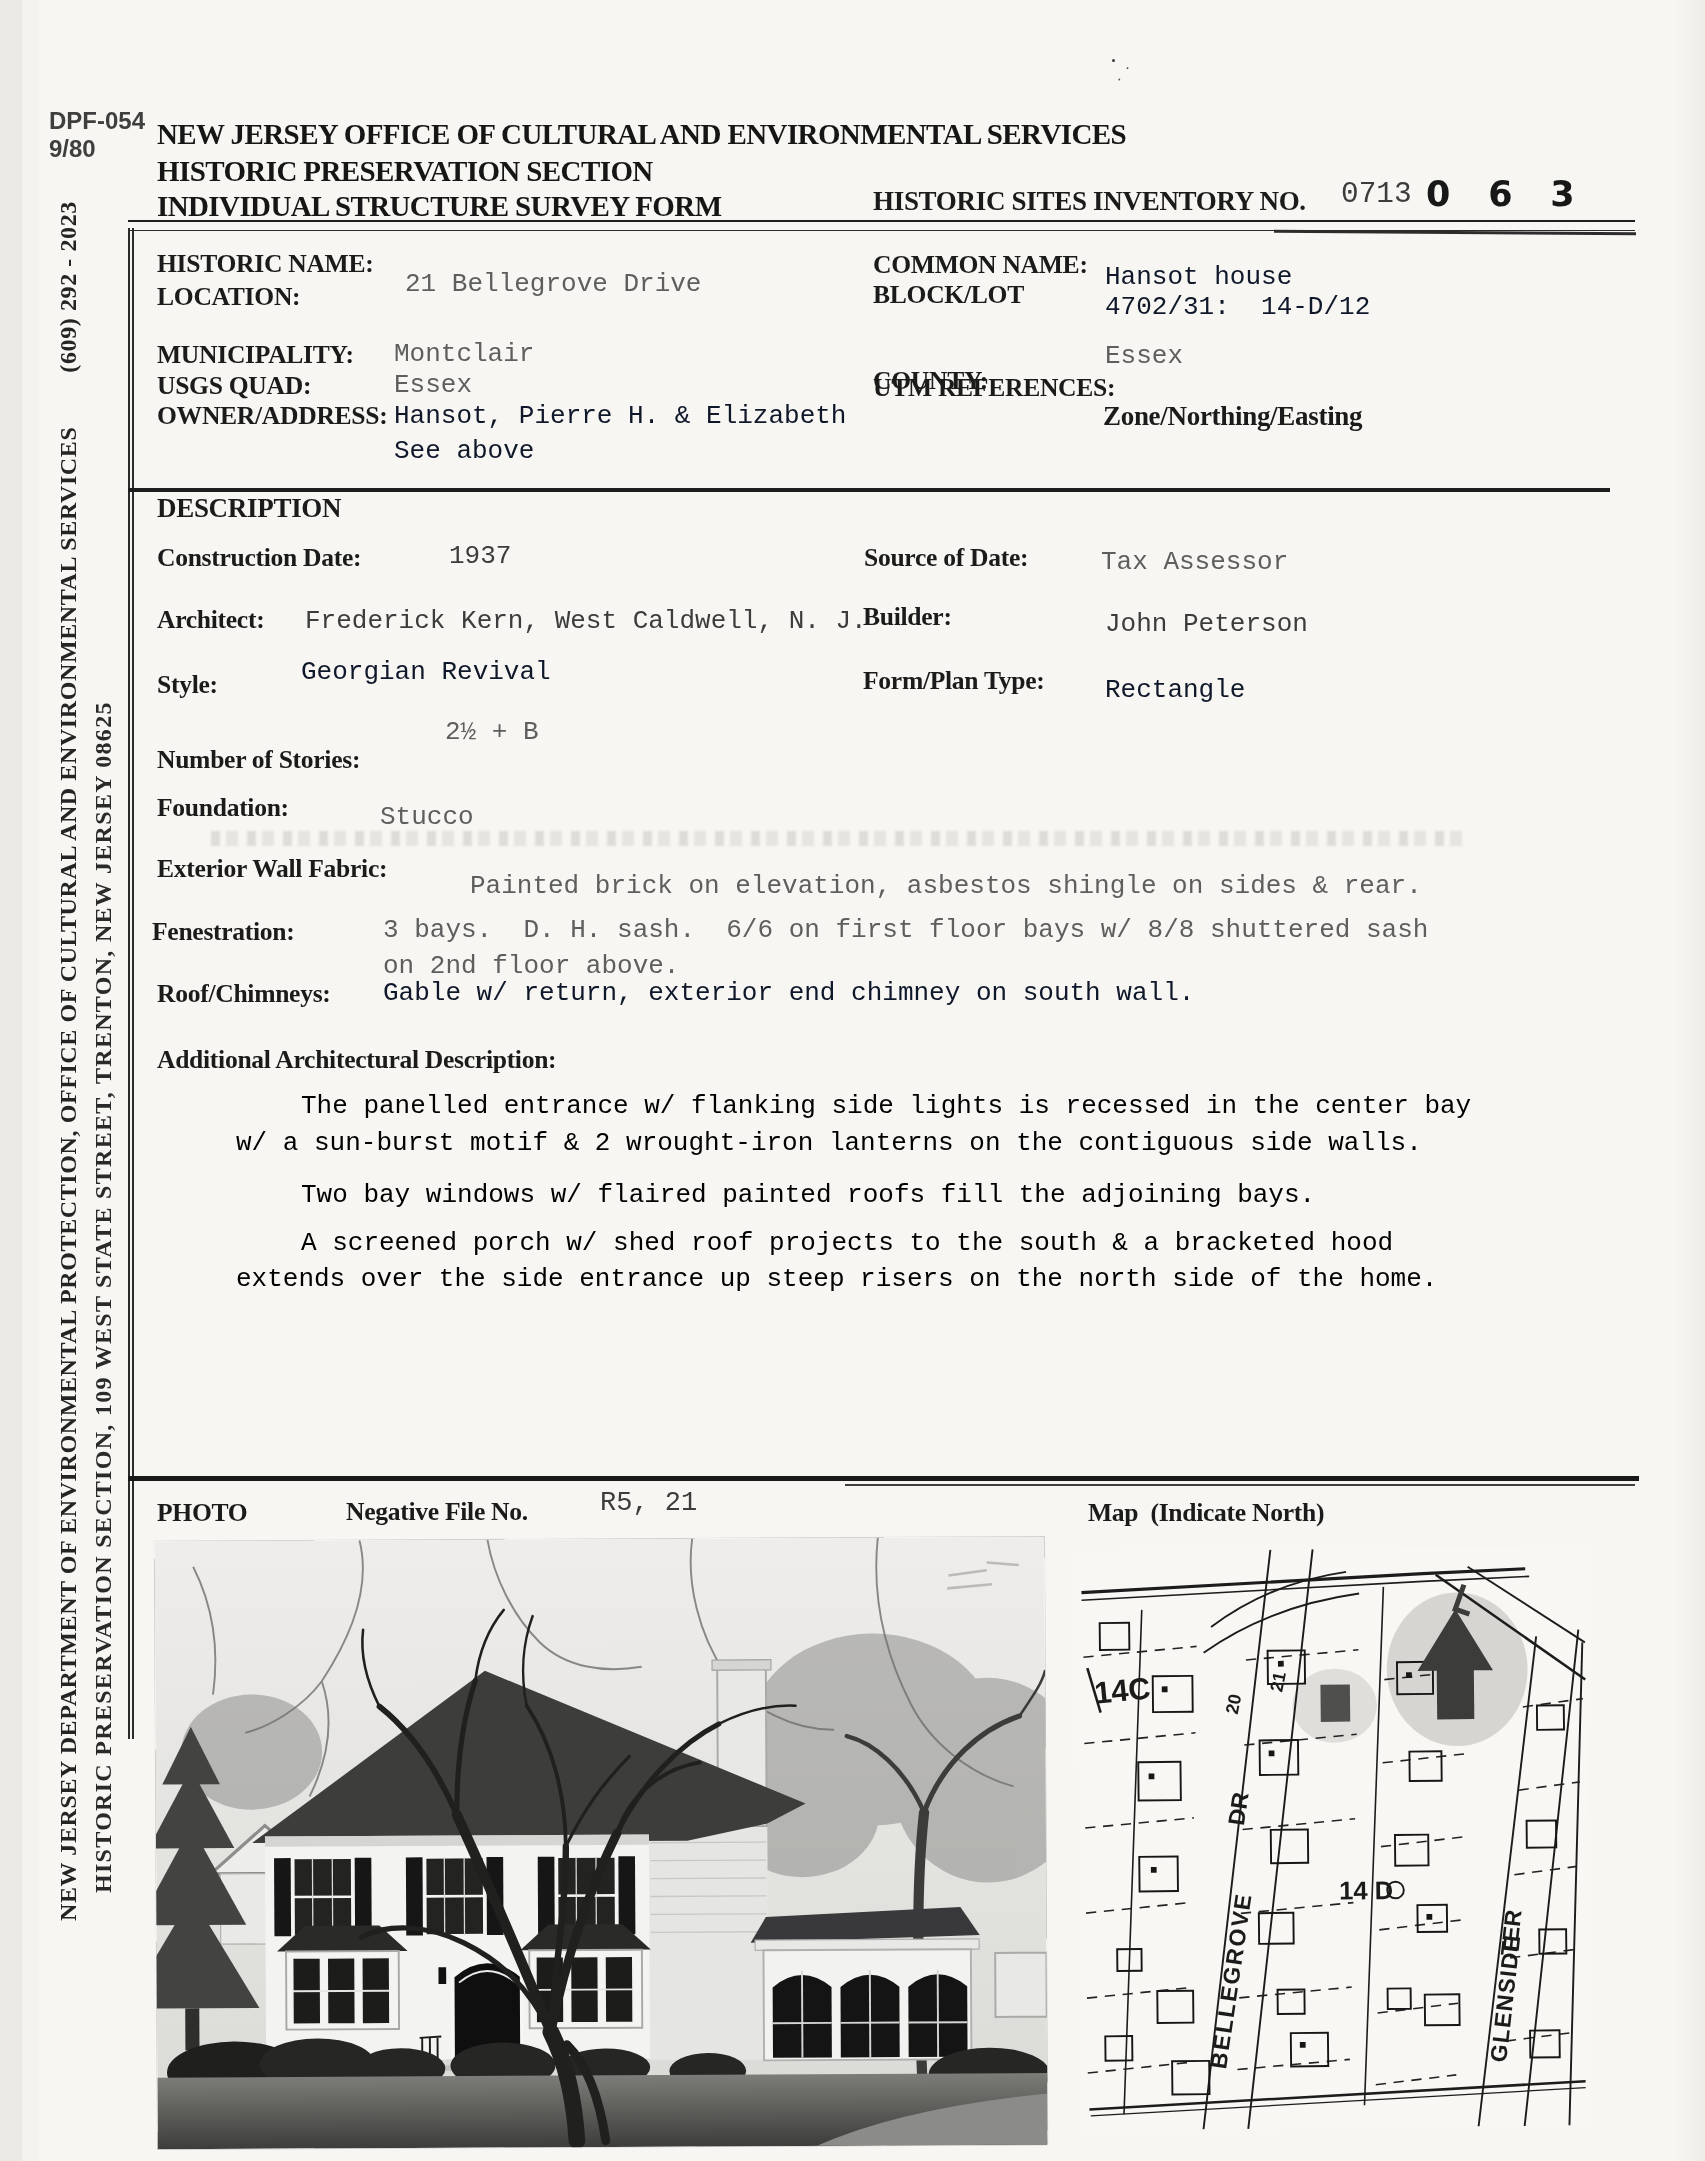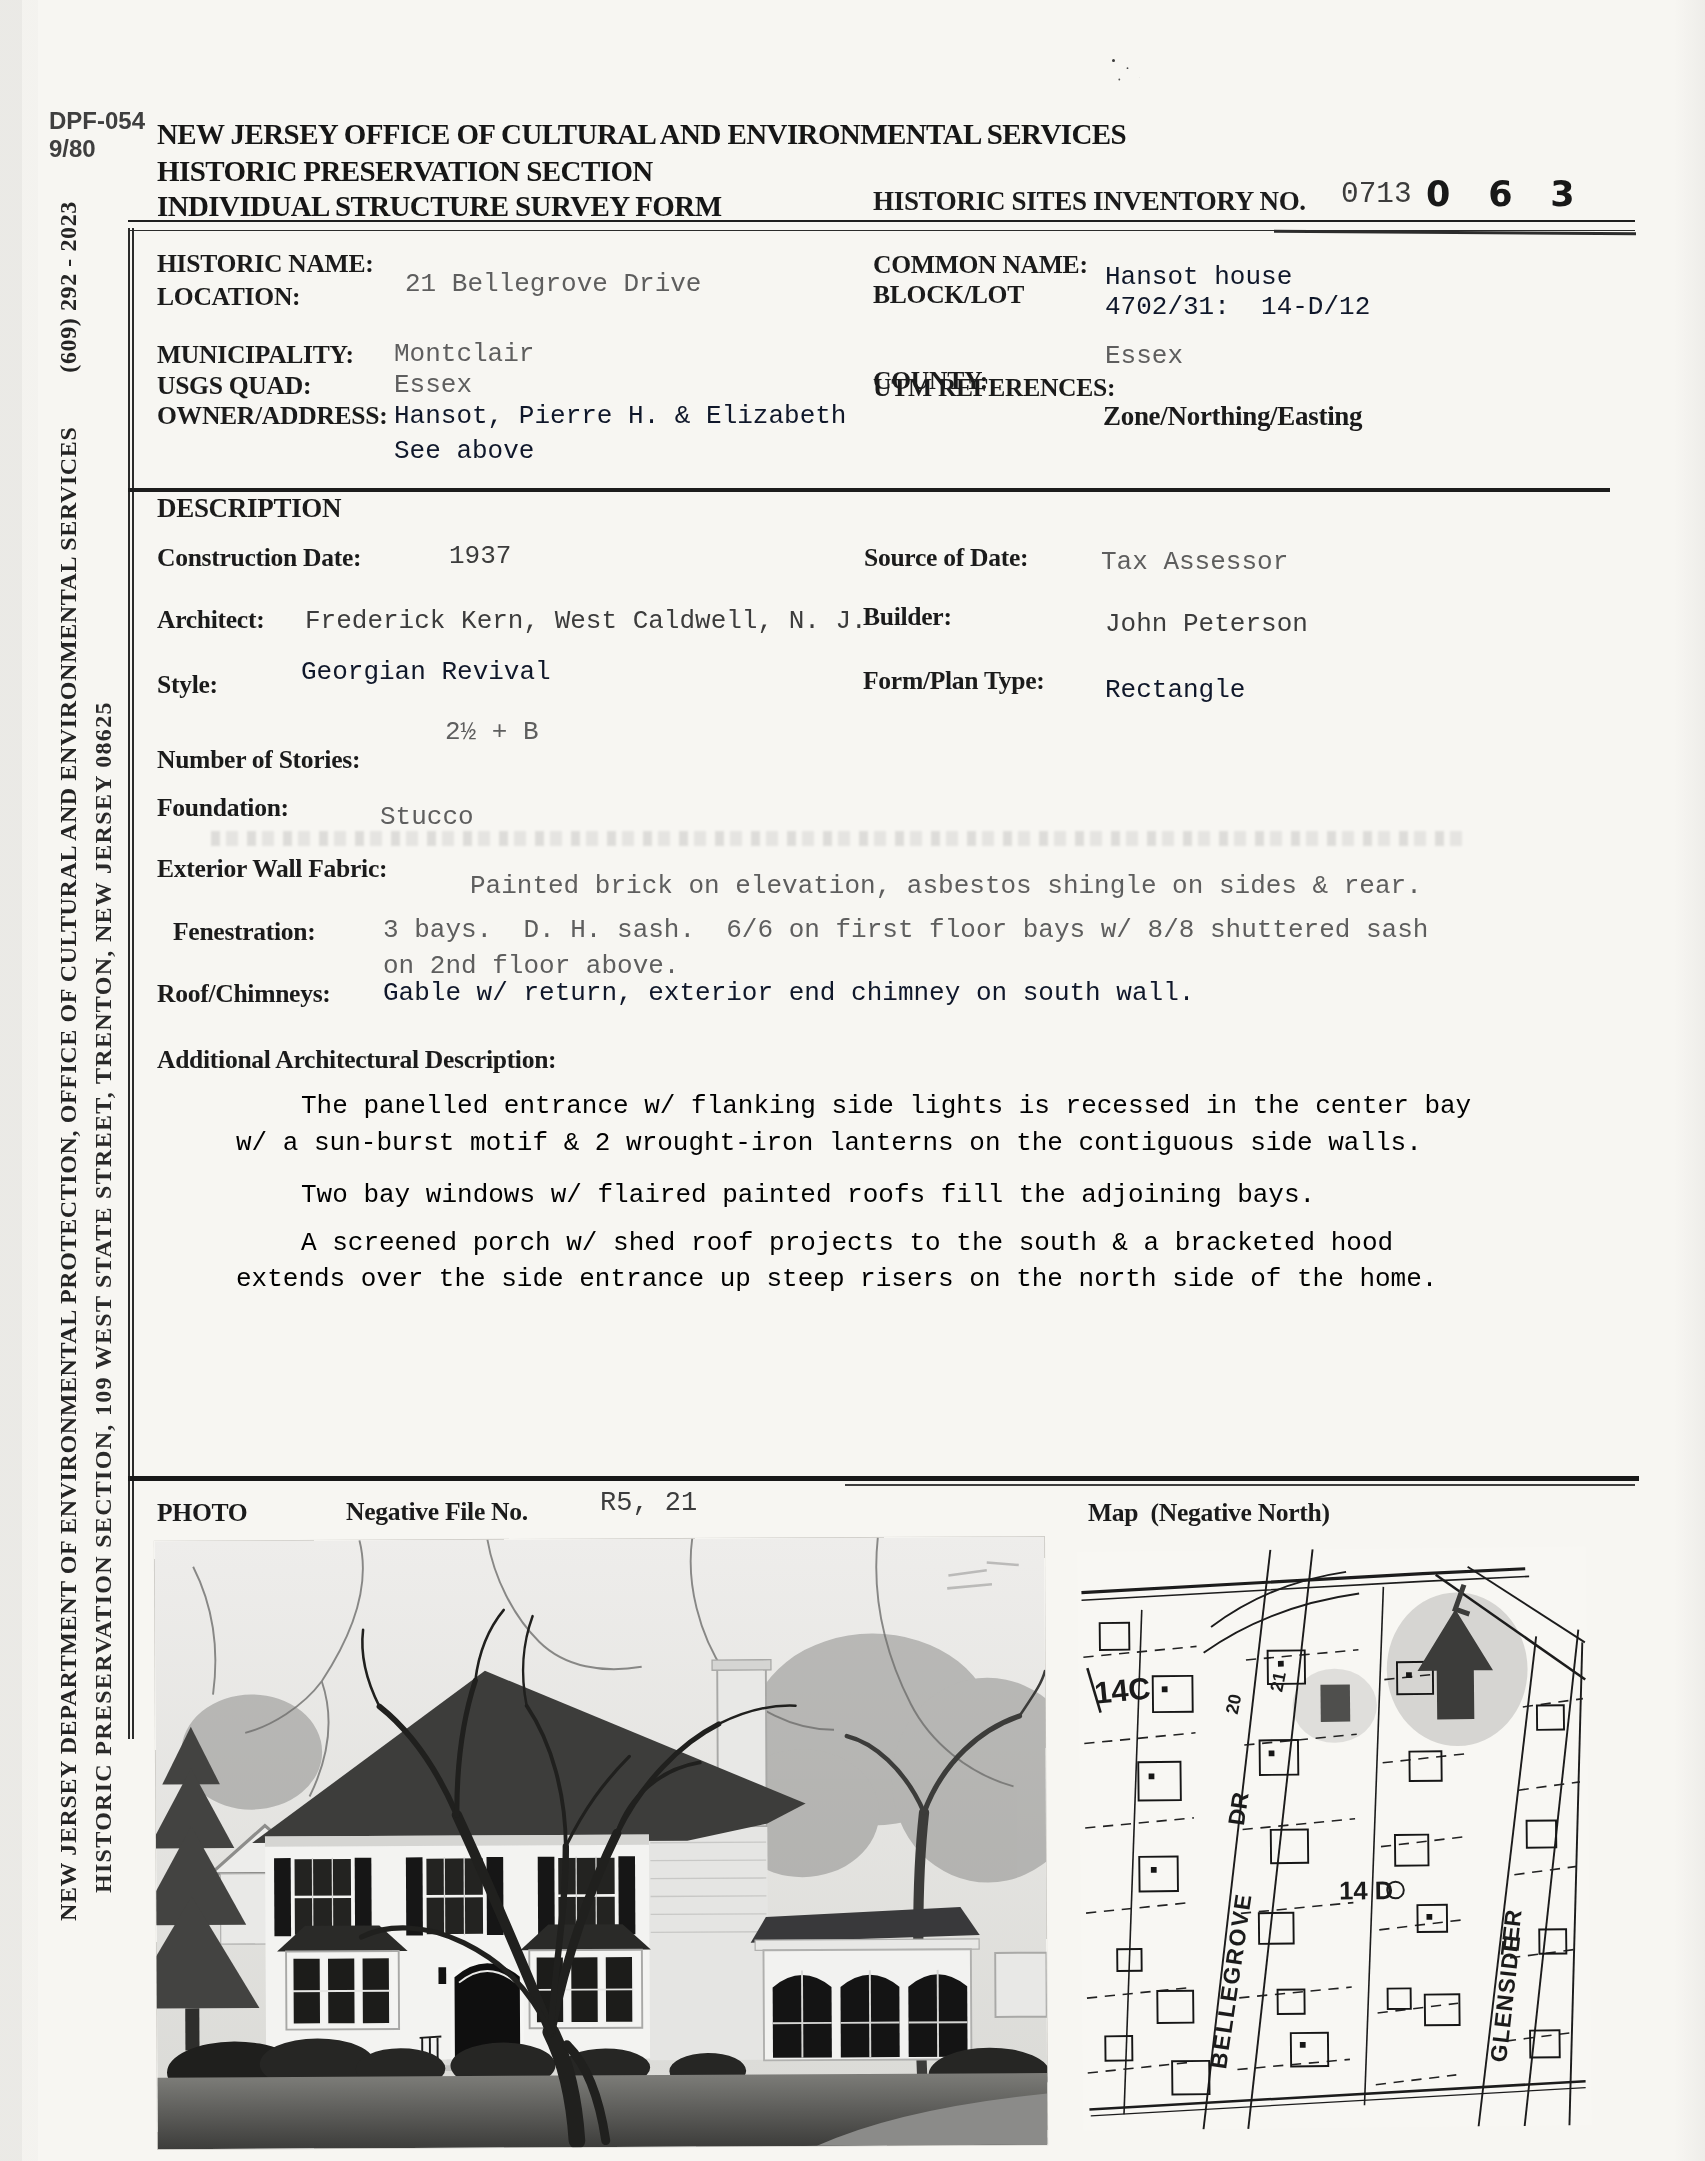--- a/index.html
+++ b/index.html
@@ -113,7 +113,7 @@
   <div class="abs lbl" style="left:157px;top:856px;">Exterior Wall Fabric:</div>
   <div class="abs typed t-mid" style="left:470px;top:873px;">Painted brick on elevation, asbestos shingle on sides &amp; rear.</div>
 
-  <div class="abs lbl" style="left:173px;top:919px;text-align:right;">Fenestration:</div>
+  <div class="abs lbl" style="left:152px;top:919px;text-align:right;">Fenestration:</div>
   <div class="abs typed t-mid" style="left:383px;top:917px;">3 bays.  D. H. sash.  6/6 on first floor bays w/ 8/8 shuttered sash</div>
   <div class="abs typed t-mid" style="left:383px;top:953px;">on 2nd floor above.</div>
 

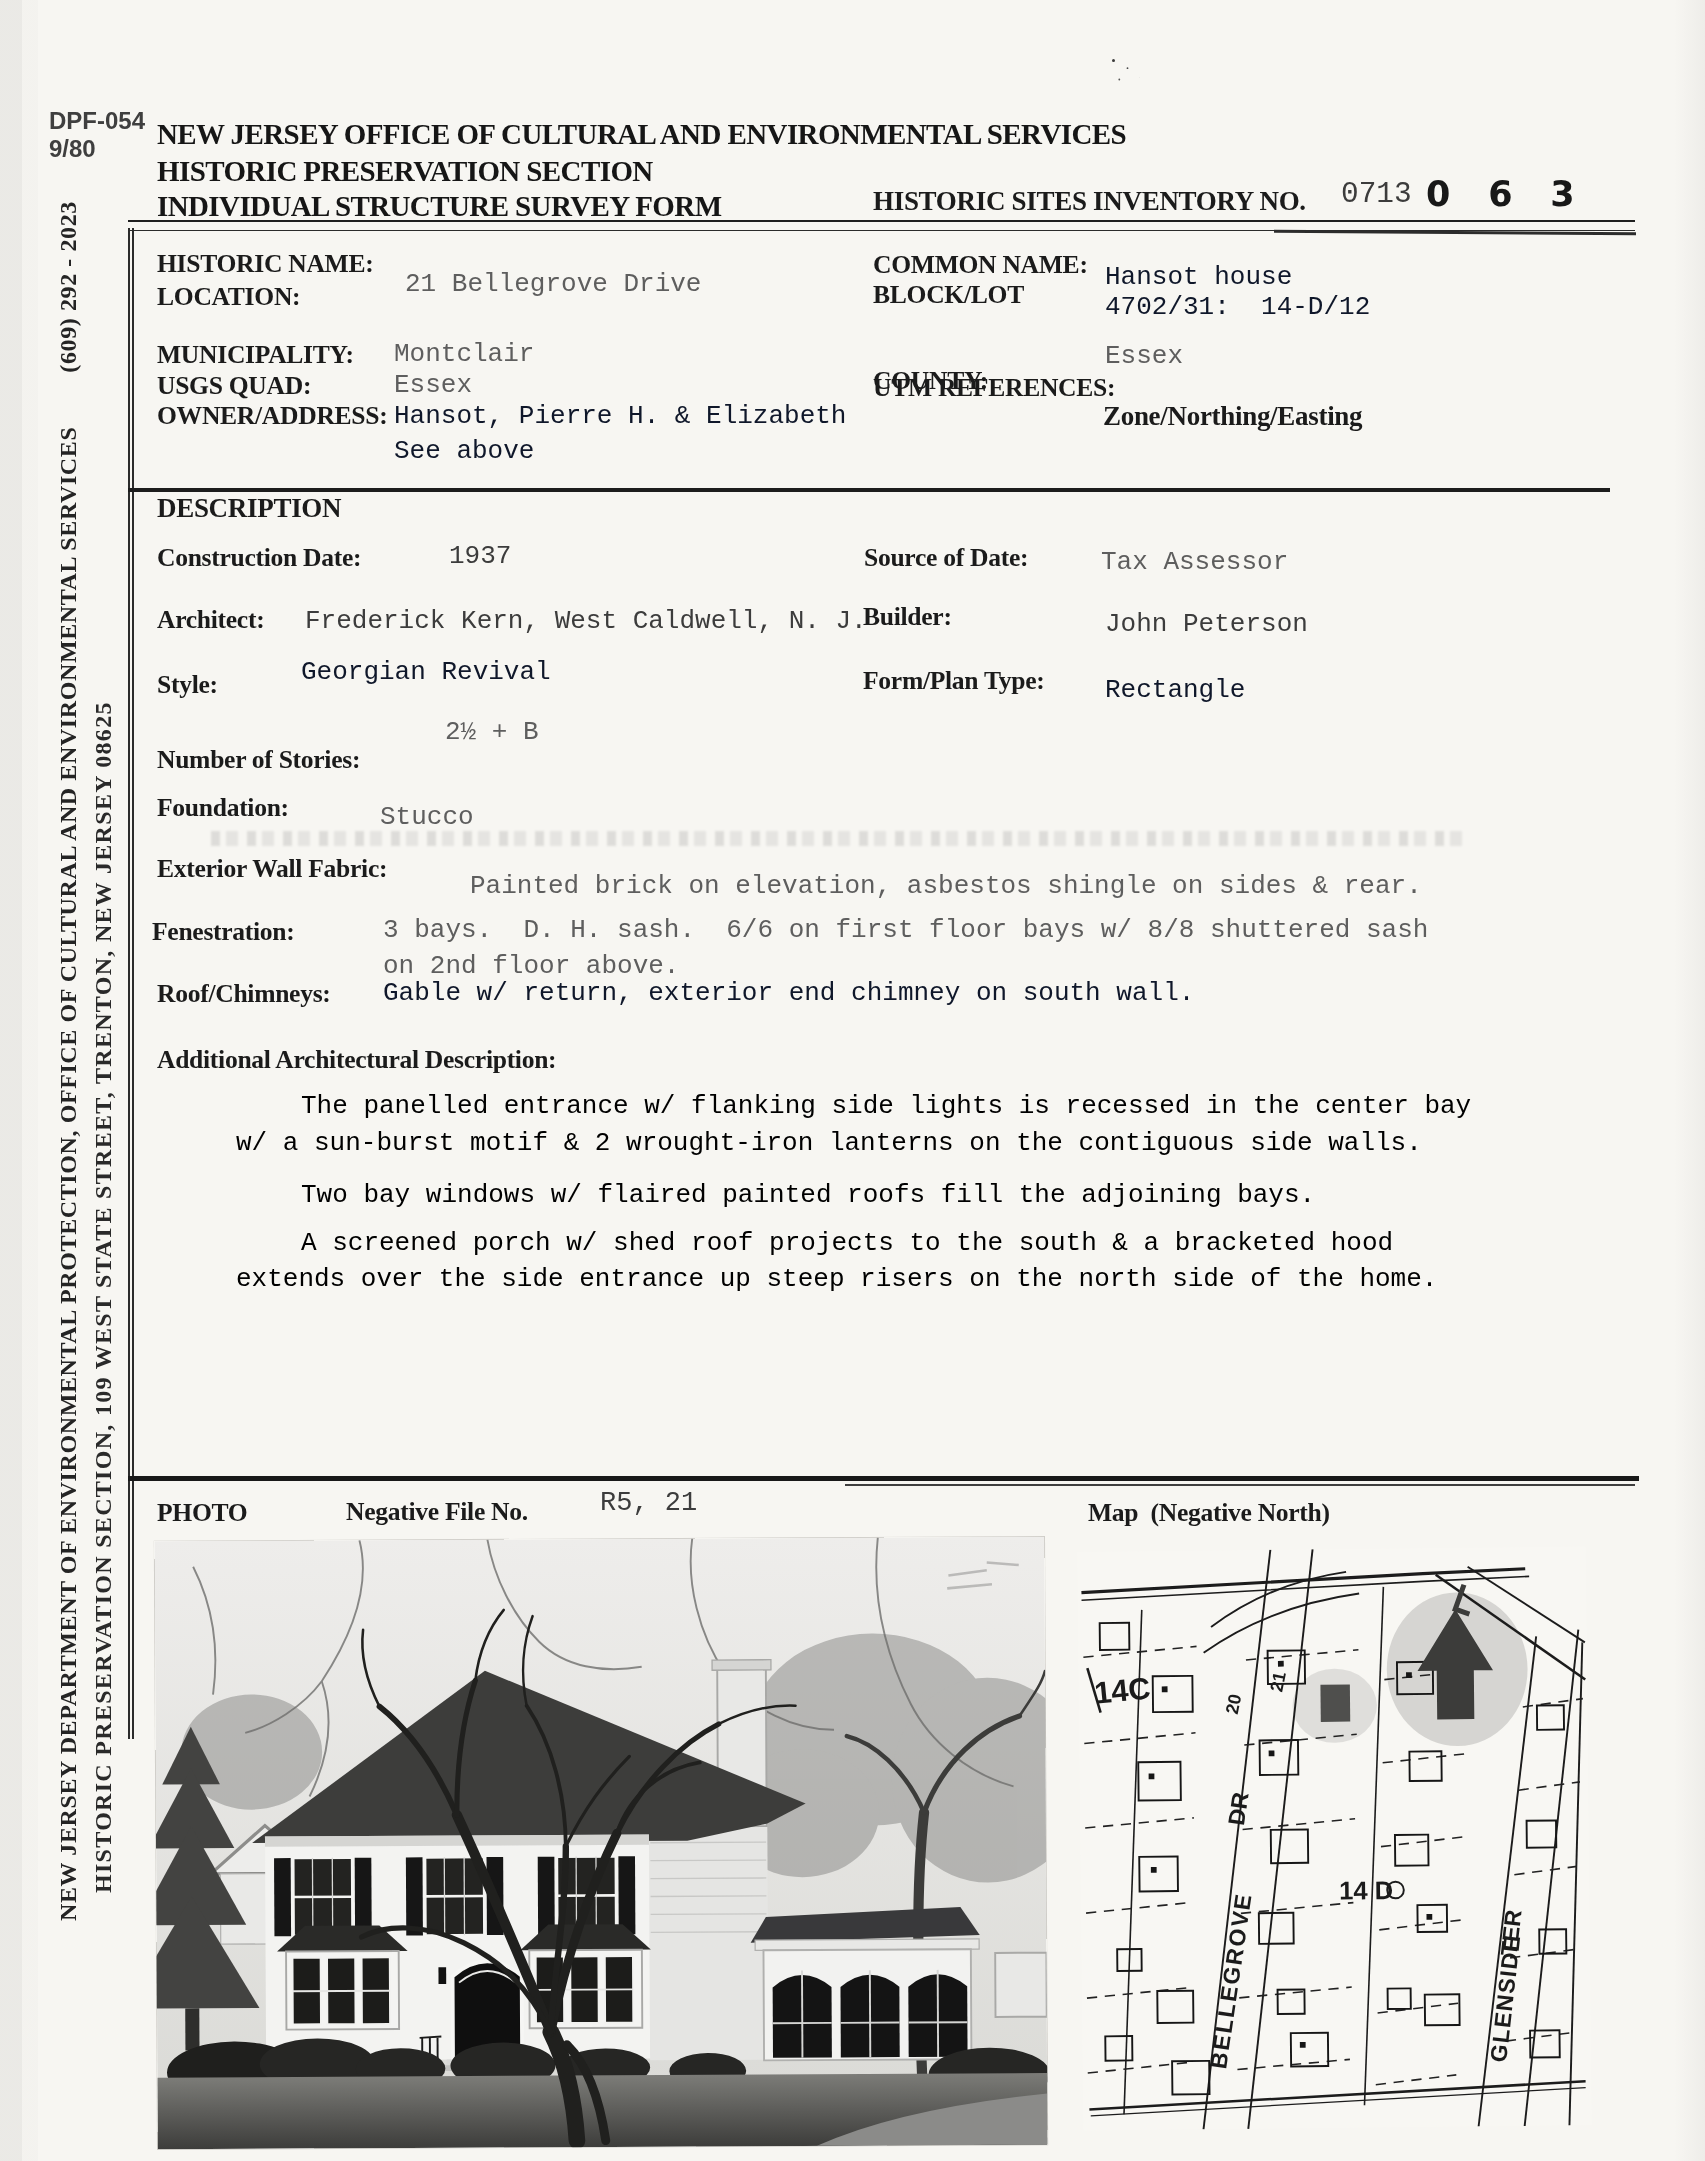--- a/index.html
+++ b/index.html
@@ -133,7 +133,7 @@
   <div class="abs lbl" style="left:157px;top:1500px;">PHOTO</div>
   <div class="abs lbl" style="left:346px;top:1499px;">Negative File No.</div>
   <div class="abs typed t-dark" style="left:581px;top:1489px;font-size:27px;margin-left:19px;">R5, 21</div>
-  <div class="abs lbl" style="left:1088px;top:1500px;">Map  (Negative North)</div>
+  <div class="abs lbl" style="left:1088px;top:1500px;">Map  (Indicate North)</div>
 
   <div class="photo-frame" style="left:156px;top:1539px;width:890px;height:608px;transform:rotate(-.3deg);box-shadow:0 0 0 0.6px #cfcdc8;">
     <svg viewBox="0 0 1390 950" width="890" height="608">

